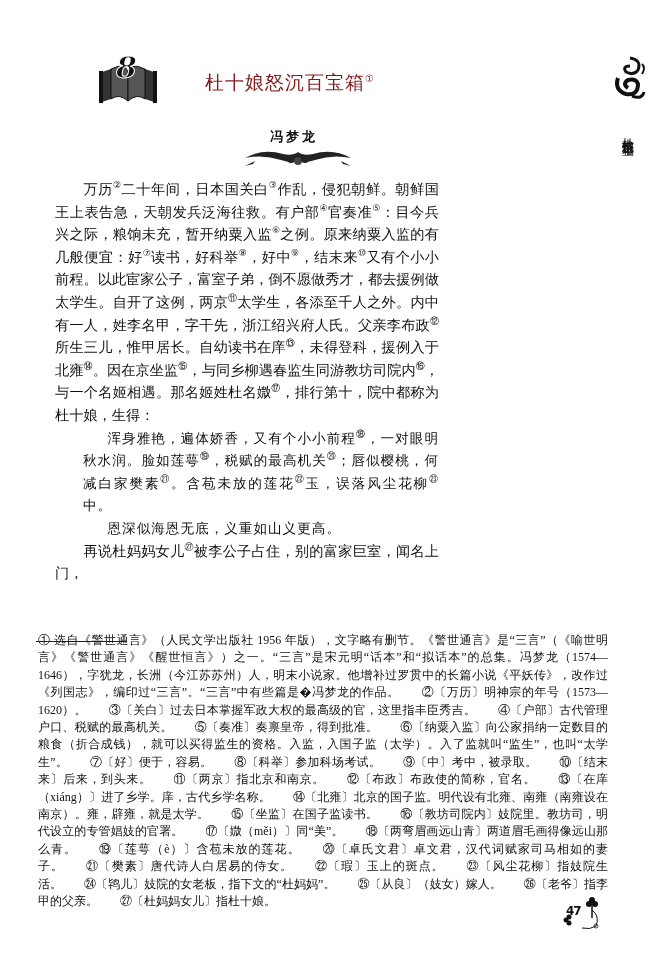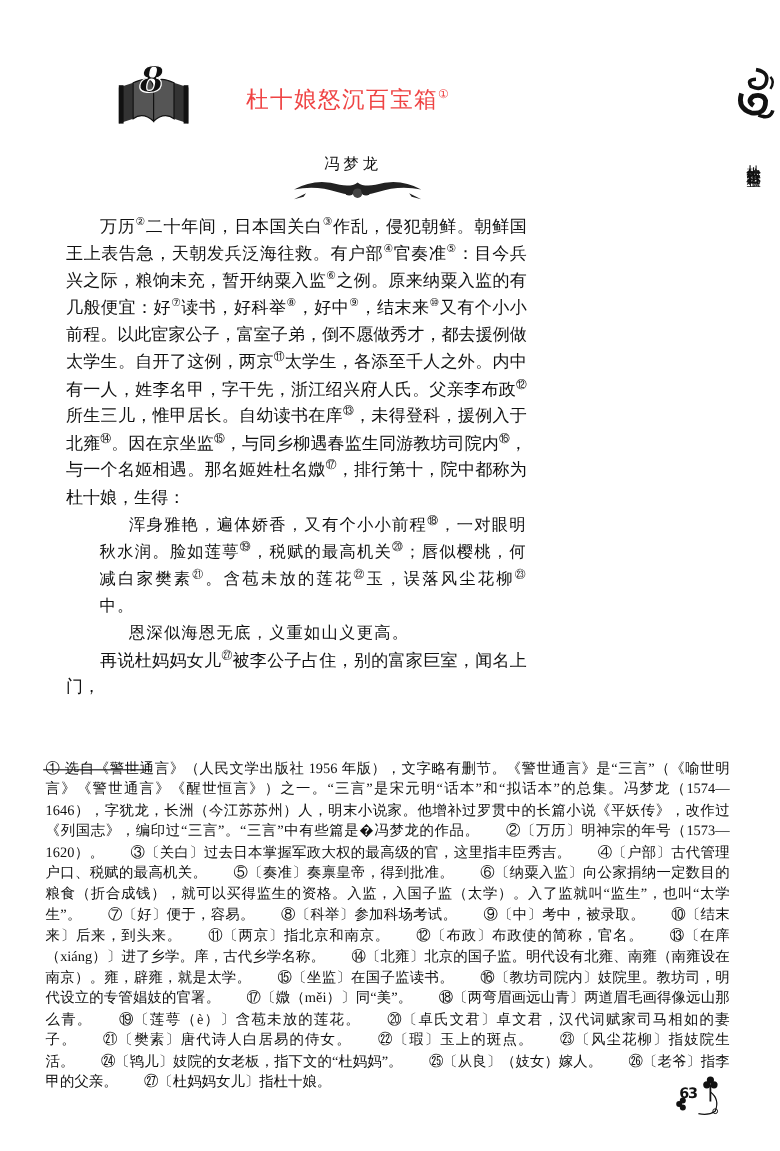--- a/index.html
+++ b/index.html
@@ -14,7 +14,7 @@
                  -webkit-text-stroke:1px #fff; }
 
   .title { position:absolute; left:205px; top:70px; font-size:19px; letter-spacing:1px;
-           font-family:"DejaVu Sans", sans-serif; color:#ef4444; }
+           font-family:"DejaVu Sans", sans-serif; color:#7f1d1d; }
   .title sup { font-size:10px; vertical-align:super; }
 
   .author { position:absolute; left:270px; top:128px; font-size:13px; font-weight:normal;

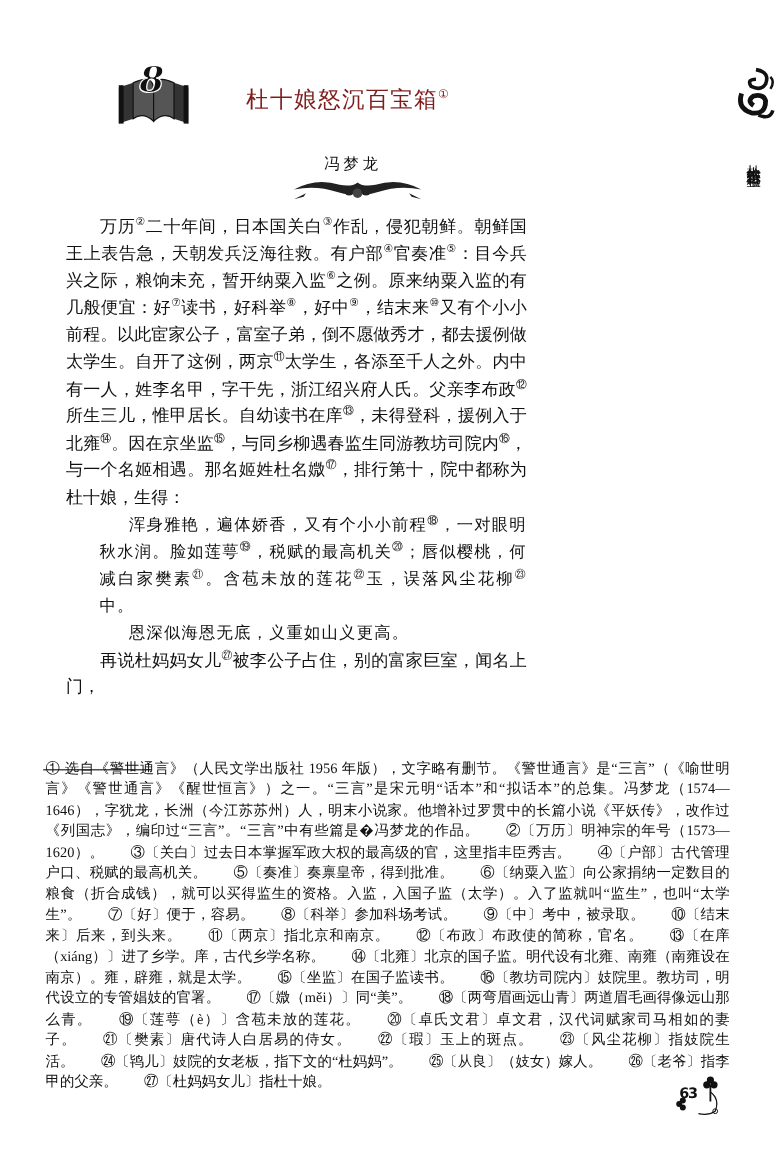--- a/index.html
+++ b/index.html
@@ -17,7 +17,7 @@
            font-family:"DejaVu Sans", sans-serif; color:#7f1d1d; }
   .title sup { font-size:10px; vertical-align:super; }
 
-  .author { position:absolute; left:270px; top:128px; font-size:13px; font-weight:normal;
+  .author { position:absolute; left:270px; top:128px; font-size:13px; font-weight:bold;
             letter-spacing:3px; font-family:"DejaVu Sans", sans-serif; }
   .ribbon { position:absolute; left:243px; top:144px; width:110px; height:24px; }
 

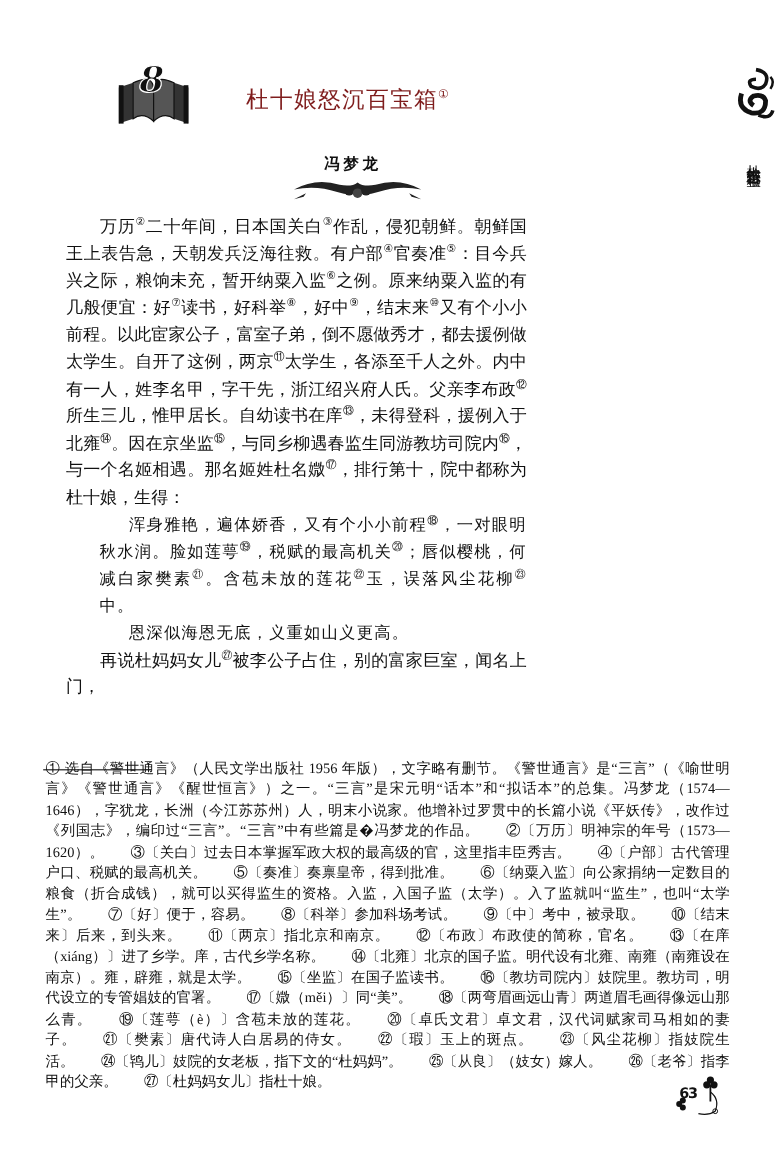--- a/index.html
+++ b/index.html
@@ -112,7 +112,7 @@
     <path d="M30 14 Q38 20 34 30 Q28 34 20 32" fill="none" stroke="#111" stroke-width="1"></path>
     <circle cx="34" cy="30" r="2" fill="none" stroke="#111" stroke-width="0.8"></circle>
   </svg>
-  <div class="page-num-text">63</div>
+  <div class="page-num-text">47</div>
 
 </div>
 

